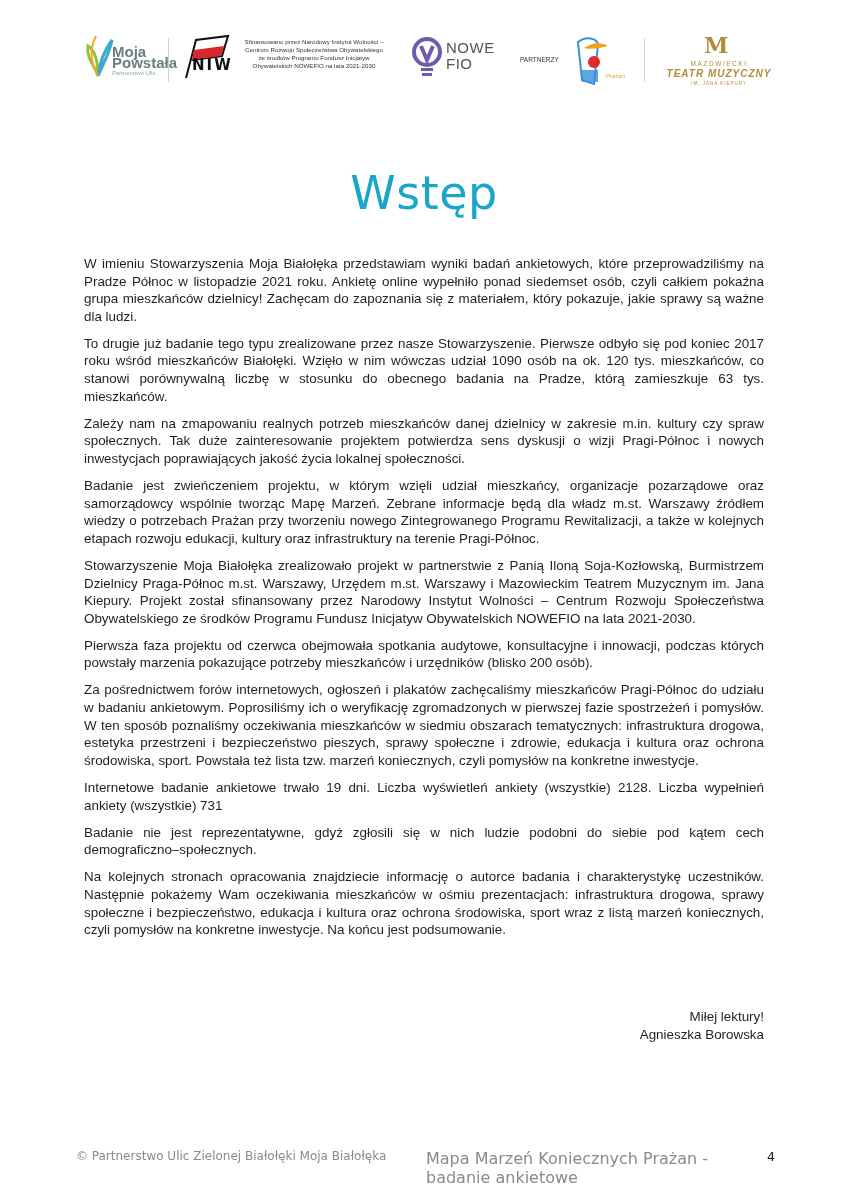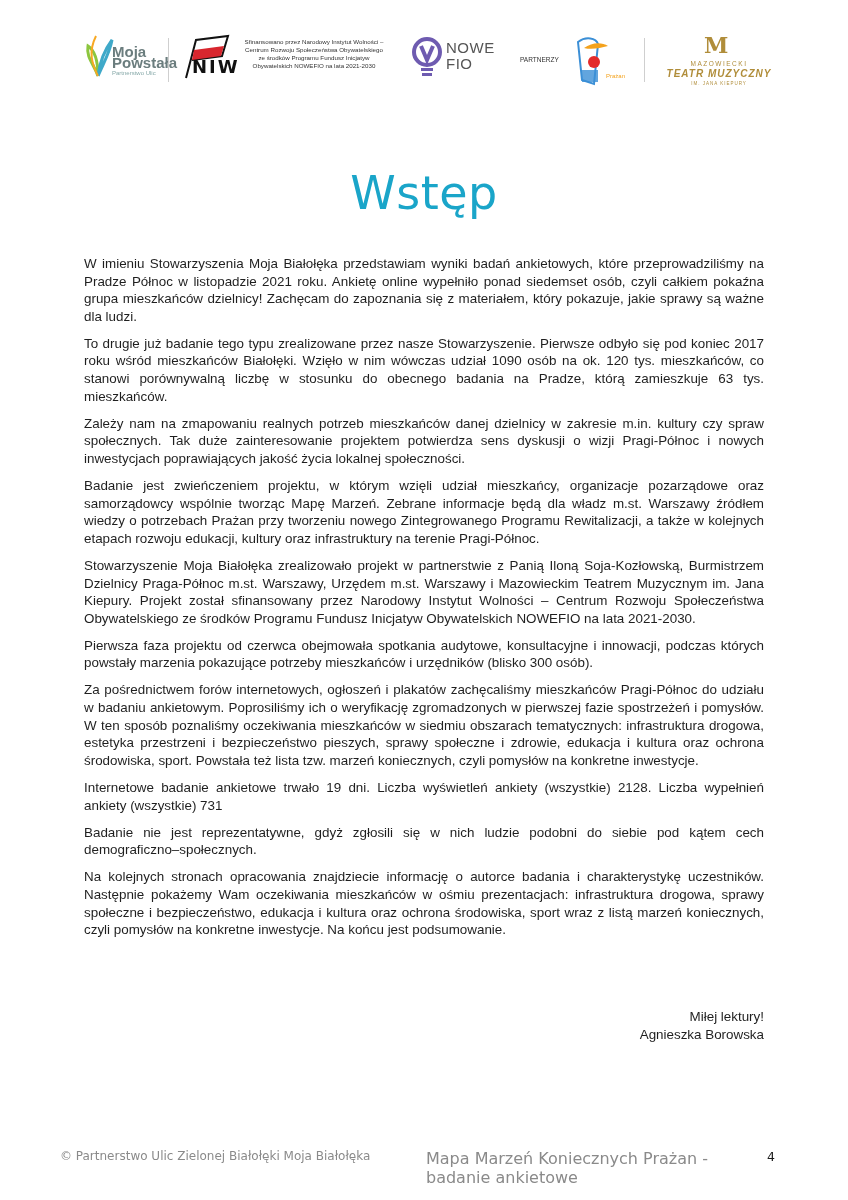--- a/index.html
+++ b/index.html
@@ -12,7 +12,7 @@
   .moja-sub { position: absolute; left: 28px; top: 40px; font-size: 6px; color: #8aa; }
   .divider { position: absolute; top: 8px; width: 1px; height: 44px; background: #cfcfcf; }
   .logo-niw { left: 96px; width: 50px; height: 50px; }
-  .niw-text { position: absolute; left: 12px; top: 26px; font-size: 18px; font-weight: bold; letter-spacing: 2px; color: #111; font-family: "DejaVu Sans", sans-serif; }
+  .niw-text { position: absolute; left: 12px; top: 26px; font-size: 15px; font-weight: bold; letter-spacing: 2px; color: #111; font-family: "DejaVu Sans", sans-serif; }
   .funding { left: 160px; width: 140px; top: 8px; font-size: 6.2px; line-height: 8px; text-align: center; color: #333; }
   .logo-fio { left: 328px; width: 96px; height: 52px; }
   .fio-text { position: absolute; left: 34px; top: 10px; font-size: 15px; line-height: 16px; color: #555; letter-spacing: 0.5px; }

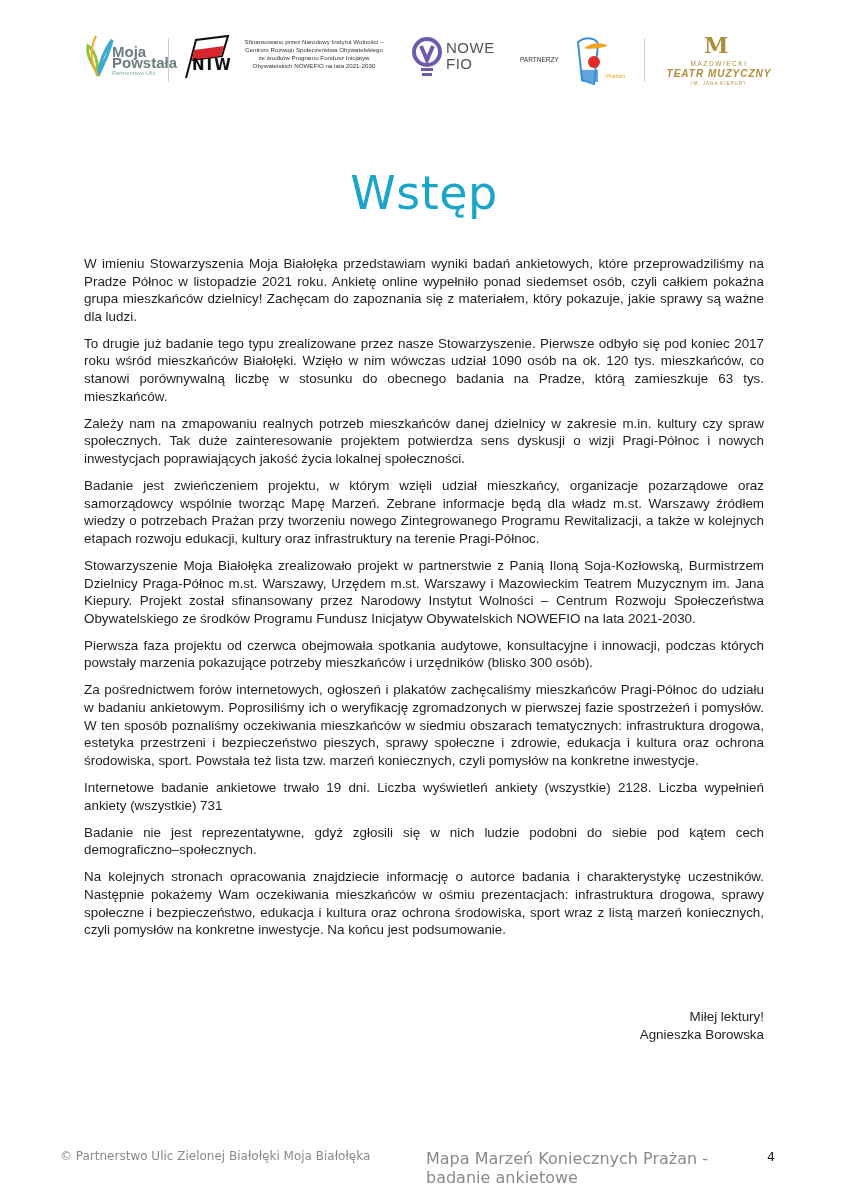--- a/index.html
+++ b/index.html
@@ -94,7 +94,7 @@
   <p>Zależy nam na zmapowaniu realnych potrzeb mieszkańców danej dzielnicy w zakresie m.in. kultury czy spraw społecznych. Tak duże zainteresowanie projektem potwierdza sens dyskusji o wizji Pragi-Północ i nowych inwestycjach poprawiających jakość życia lokalnej społeczności.</p>
   <p>Badanie jest zwieńczeniem projektu, w którym wzięli udział mieszkańcy, organizacje pozarządowe oraz samorządowcy wspólnie tworząc Mapę Marzeń. Zebrane informacje będą dla władz m.st. Warszawy źródłem wiedzy o potrzebach Prażan przy tworzeniu nowego Zintegrowanego Programu Rewitalizacji, a także w kolejnych etapach rozwoju edukacji, kultury oraz infrastruktury na terenie Pragi-Północ.</p>
   <p>Stowarzyszenie Moja Białołęka zrealizowało projekt w partnerstwie z Panią Iloną Soja-Kozłowską, Burmistrzem Dzielnicy Praga-Północ m.st. Warszawy, Urzędem m.st. Warszawy i Mazowieckim Teatrem Muzycznym im. Jana Kiepury. Projekt został sfinansowany przez Narodowy Instytut Wolności – Centrum Rozwoju Społeczeństwa Obywatelskiego ze środków Programu Fundusz Inicjatyw Obywatelskich NOWEFIO na lata 2021-2030.</p>
-  <p>Pierwsza faza projektu od czerwca obejmowała spotkania audytowe, konsultacyjne i innowacji, podczas których powstały marzenia pokazujące potrzeby mieszkańców i urzędników (blisko 300 osób).</p>
+  <p>Pierwsza faza projektu od czerwca obejmowała spotkania audytowe, konsultacyjne i innowacji, podczas których powstały marzenia pokazujące potrzeby mieszkańców i urzędników (blisko 200 osób).</p>
   <p>Za pośrednictwem forów internetowych, ogłoszeń i plakatów zachęcaliśmy mieszkańców Pragi-Północ do udziału w badaniu ankietowym. Poprosiliśmy ich o weryfikację zgromadzonych w pierwszej fazie spostrzeżeń i pomysłów. W ten sposób poznaliśmy oczekiwania mieszkańców w siedmiu obszarach tematycznych:  infrastruktura drogowa,  estetyka przestrzeni i bezpieczeństwo pieszych,  sprawy społeczne i zdrowie,  edukacja i kultura oraz ochrona środowiska, sport. Powstała też lista tzw. marzeń koniecznych, czyli pomysłów na konkretne inwestycje.</p>
   <p>Internetowe badanie ankietowe trwało 19 dni. Liczba wyświetleń ankiety (wszystkie) 2128. Liczba wypełnień ankiety (wszystkie) 731</p>
   <p>Badanie nie jest reprezentatywne, gdyż zgłosili się w nich ludzie podobni do siebie pod kątem cech demograficzno–społecznych.</p>

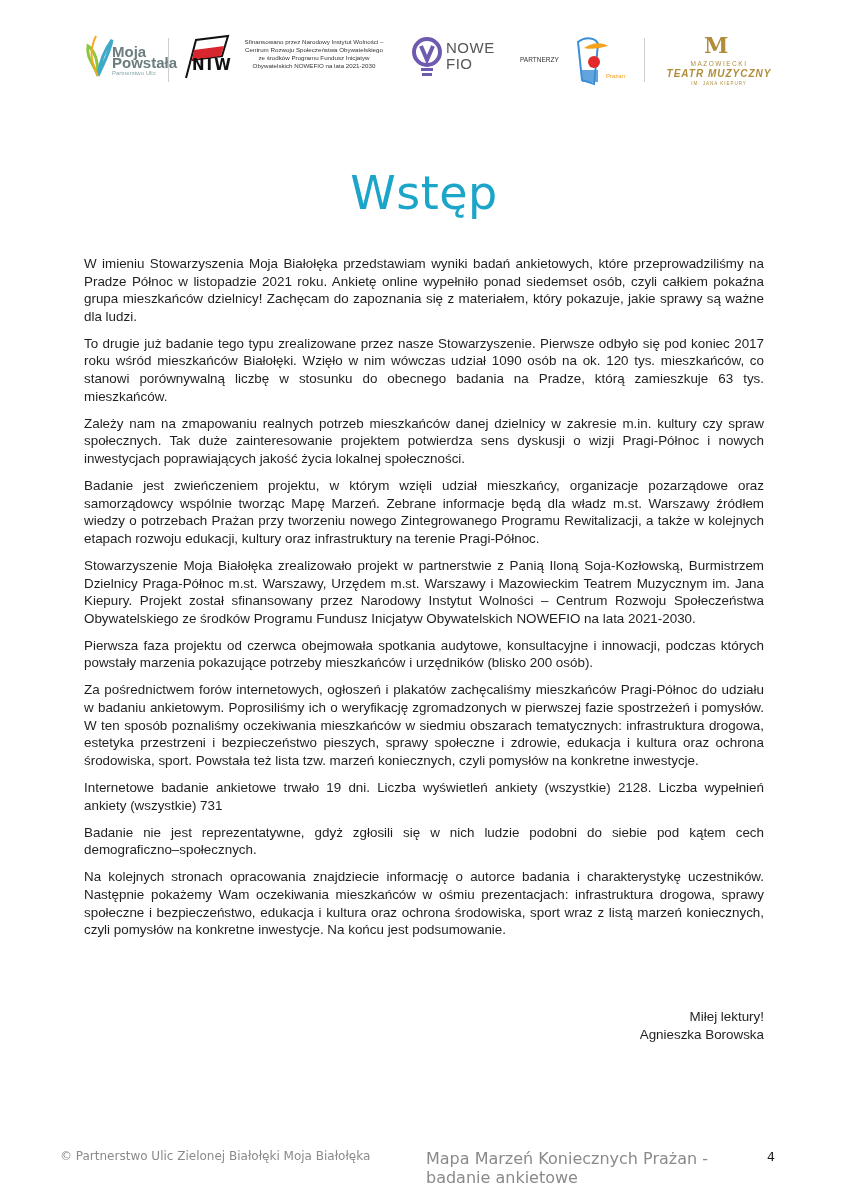--- a/index.html
+++ b/index.html
@@ -32,7 +32,7 @@
   .signoff { position: absolute; top: 1008px; right: 84px; text-align: right; font-size: 13.4px; line-height: 17.6px; color: #1f1f1f; }
 
   .footer { position: absolute; top: 1149px; left: 60px; width: 715px; font-size: 12.5px; color: #8a8a8a; font-family: "DejaVu Sans", sans-serif; }
-  .footer-left { position: absolute; left: 0; top: 0; font-size: 12px; }
+  .footer-left { position: absolute; left: 16px; top: 0; font-size: 12px; }
   .footer-right { position: absolute; left: 366px; top: 0; font-size: 16px; }
   .page-num { position: absolute; right: 0; top: 0; color: #1a1a1a; font-size: 12.5px; }
 </style>

